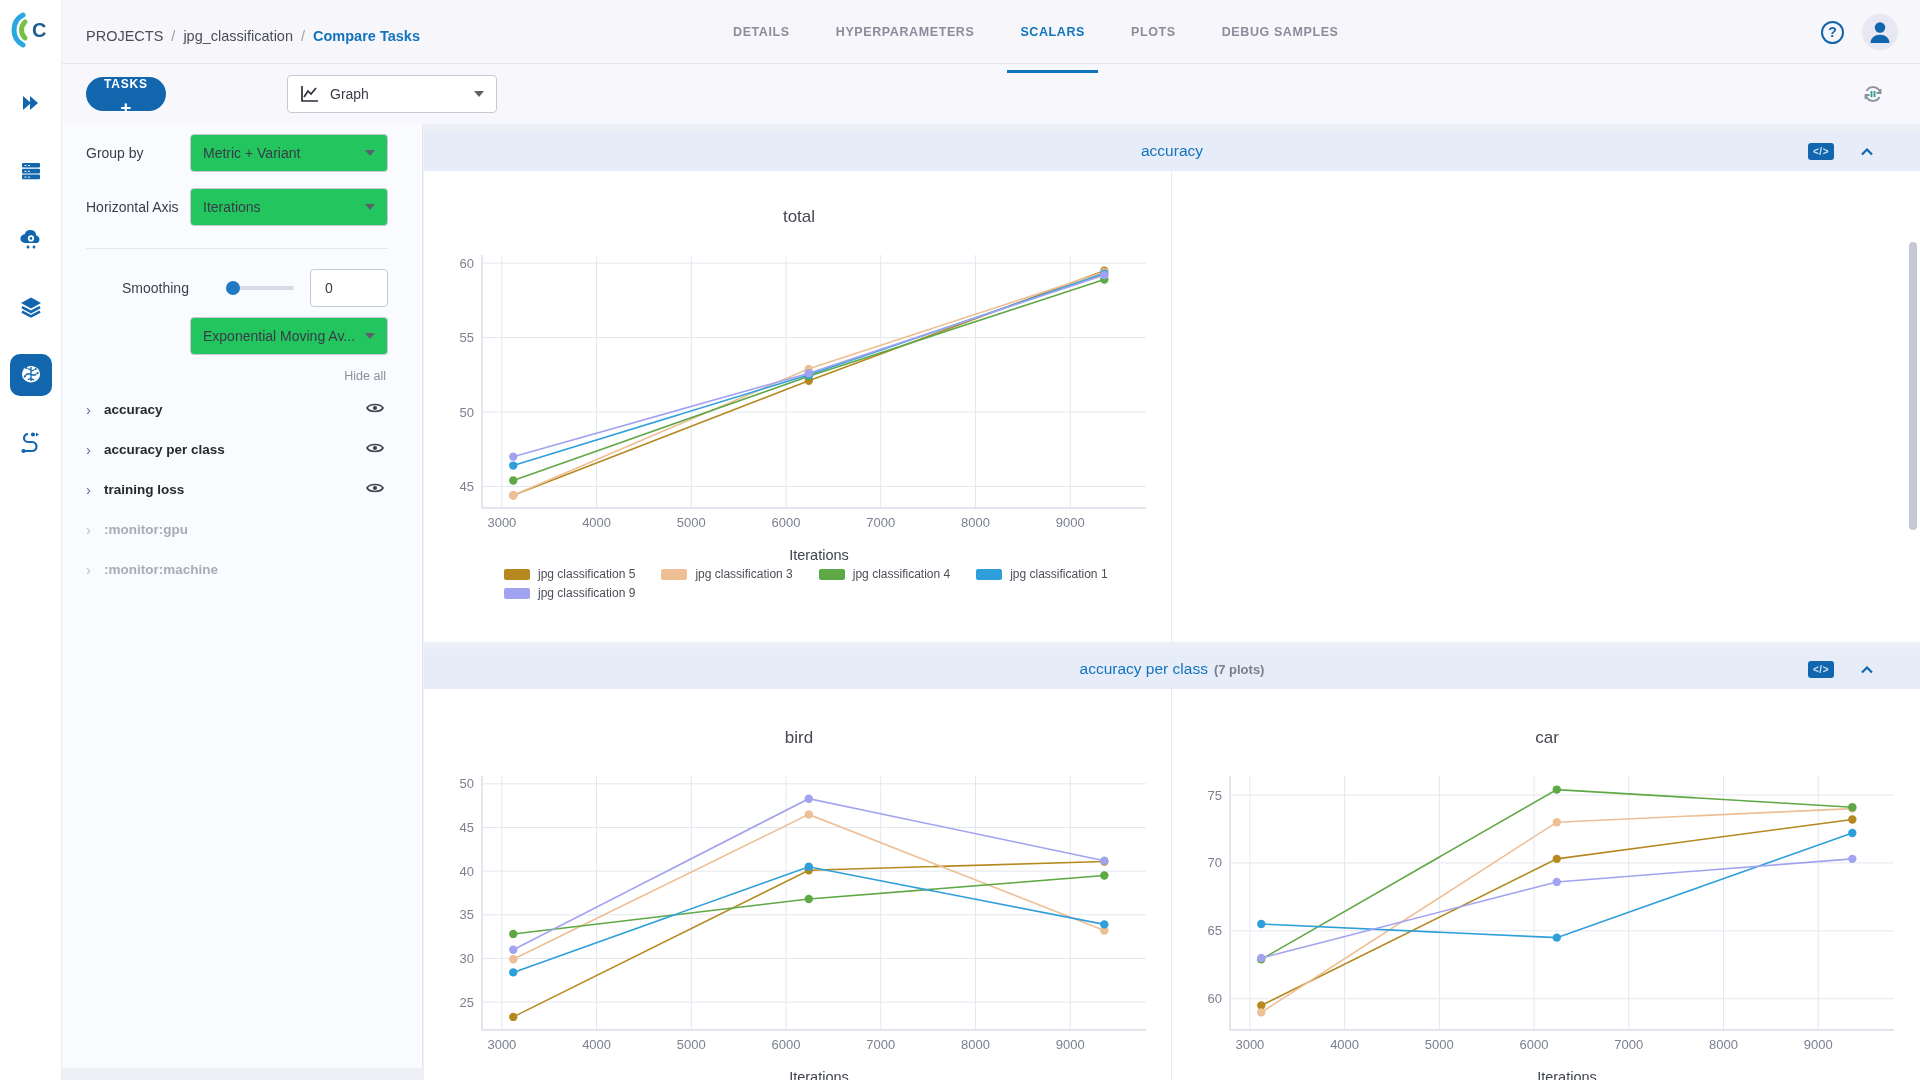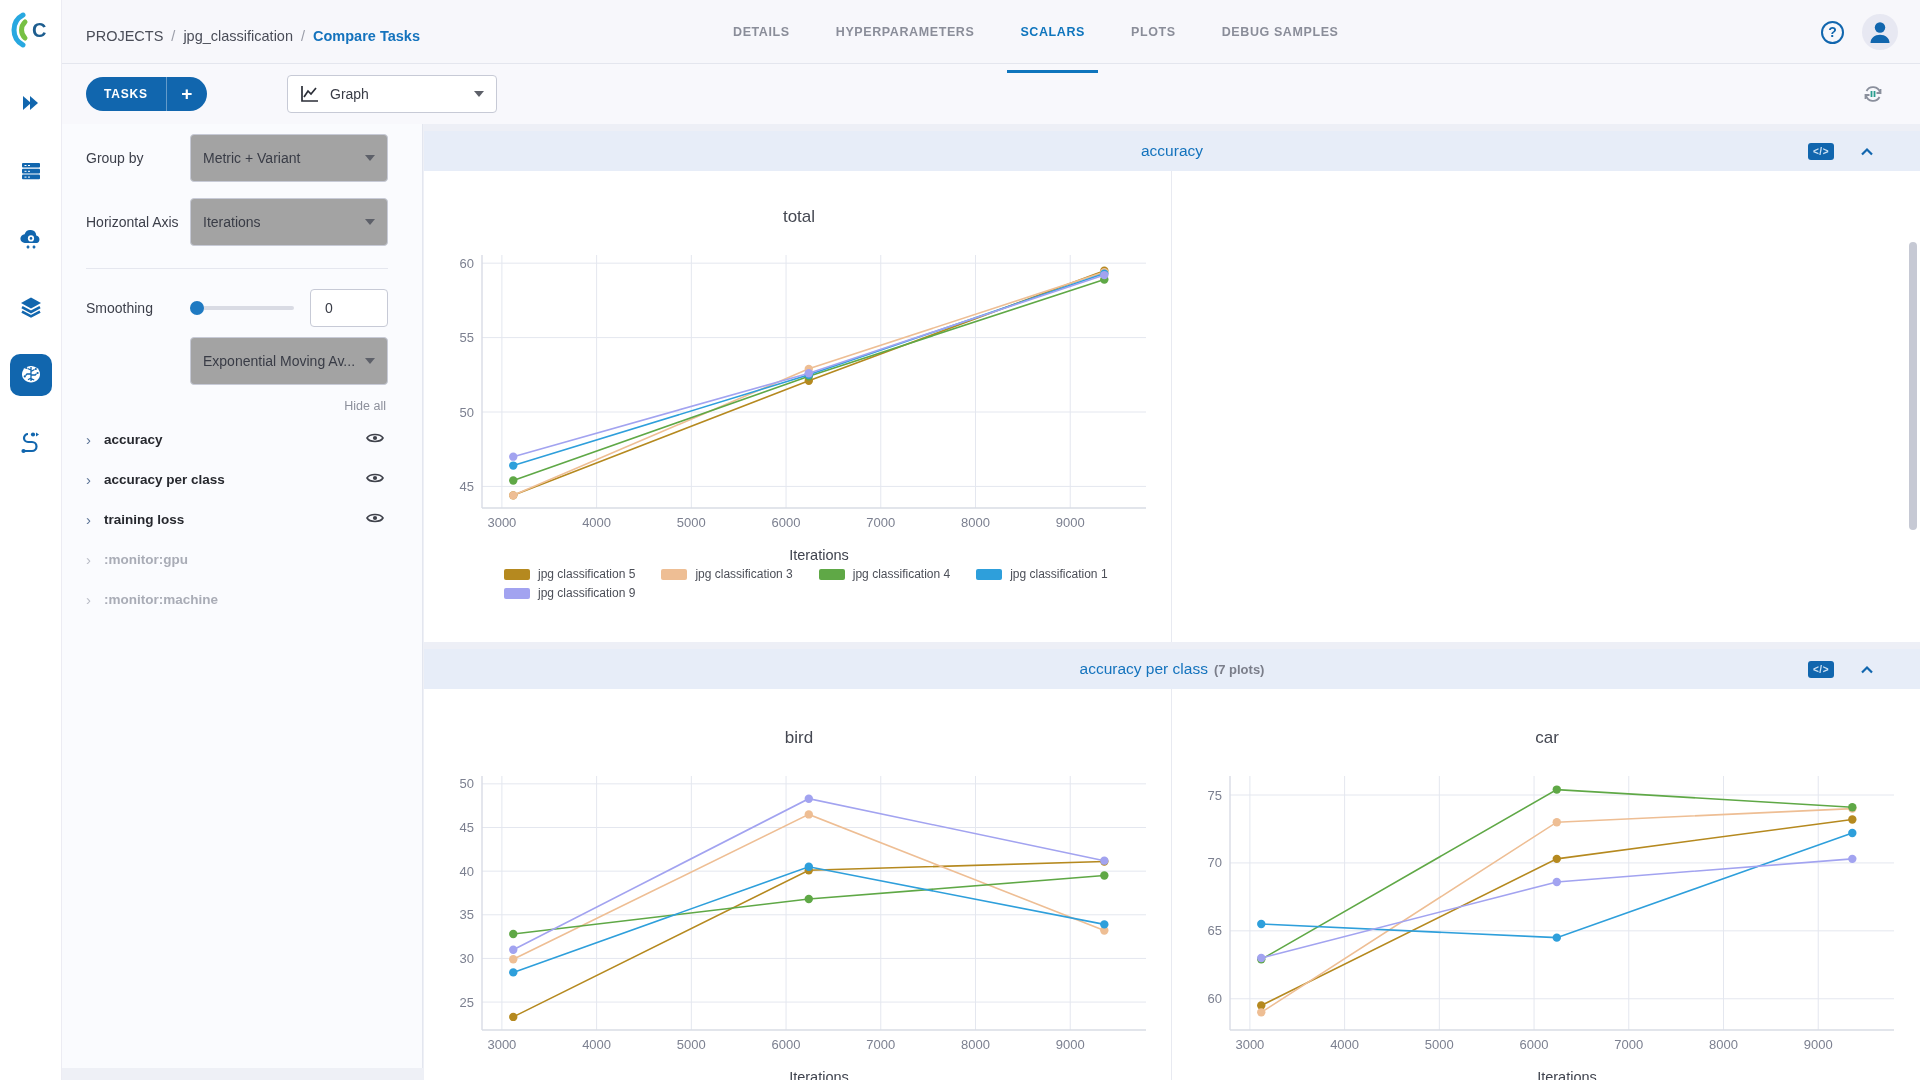--- a/index.html
+++ b/index.html
@@ -36,7 +36,7 @@
   
   .toolbar{position:fixed;left:62px;top:64px;width:1858px;height:60px;background:#f8f8fc;z-index:10;}
   .tasks-pill{position:absolute;left:24px;top:13px;height:34px;border-radius:17px;background:#1166ae;
-    display:flex;align-items:center;color:#fff;cursor:pointer;overflow:hidden;}
+    display:flex;align-items:center;color:#fff;cursor:pointer;overflow:hidden;flex-direction:column;}
   .tasks-pill .seg1{padding:0 18px;font-size:12px;font-weight:bold;letter-spacing:.8px;}
   .tasks-pill .divider{width:1px;height:34px;background:rgba(255,255,255,.35);}
   .tasks-pill .seg2{width:40px;text-align:center;font-size:19px;font-weight:bold;line-height:34px;}

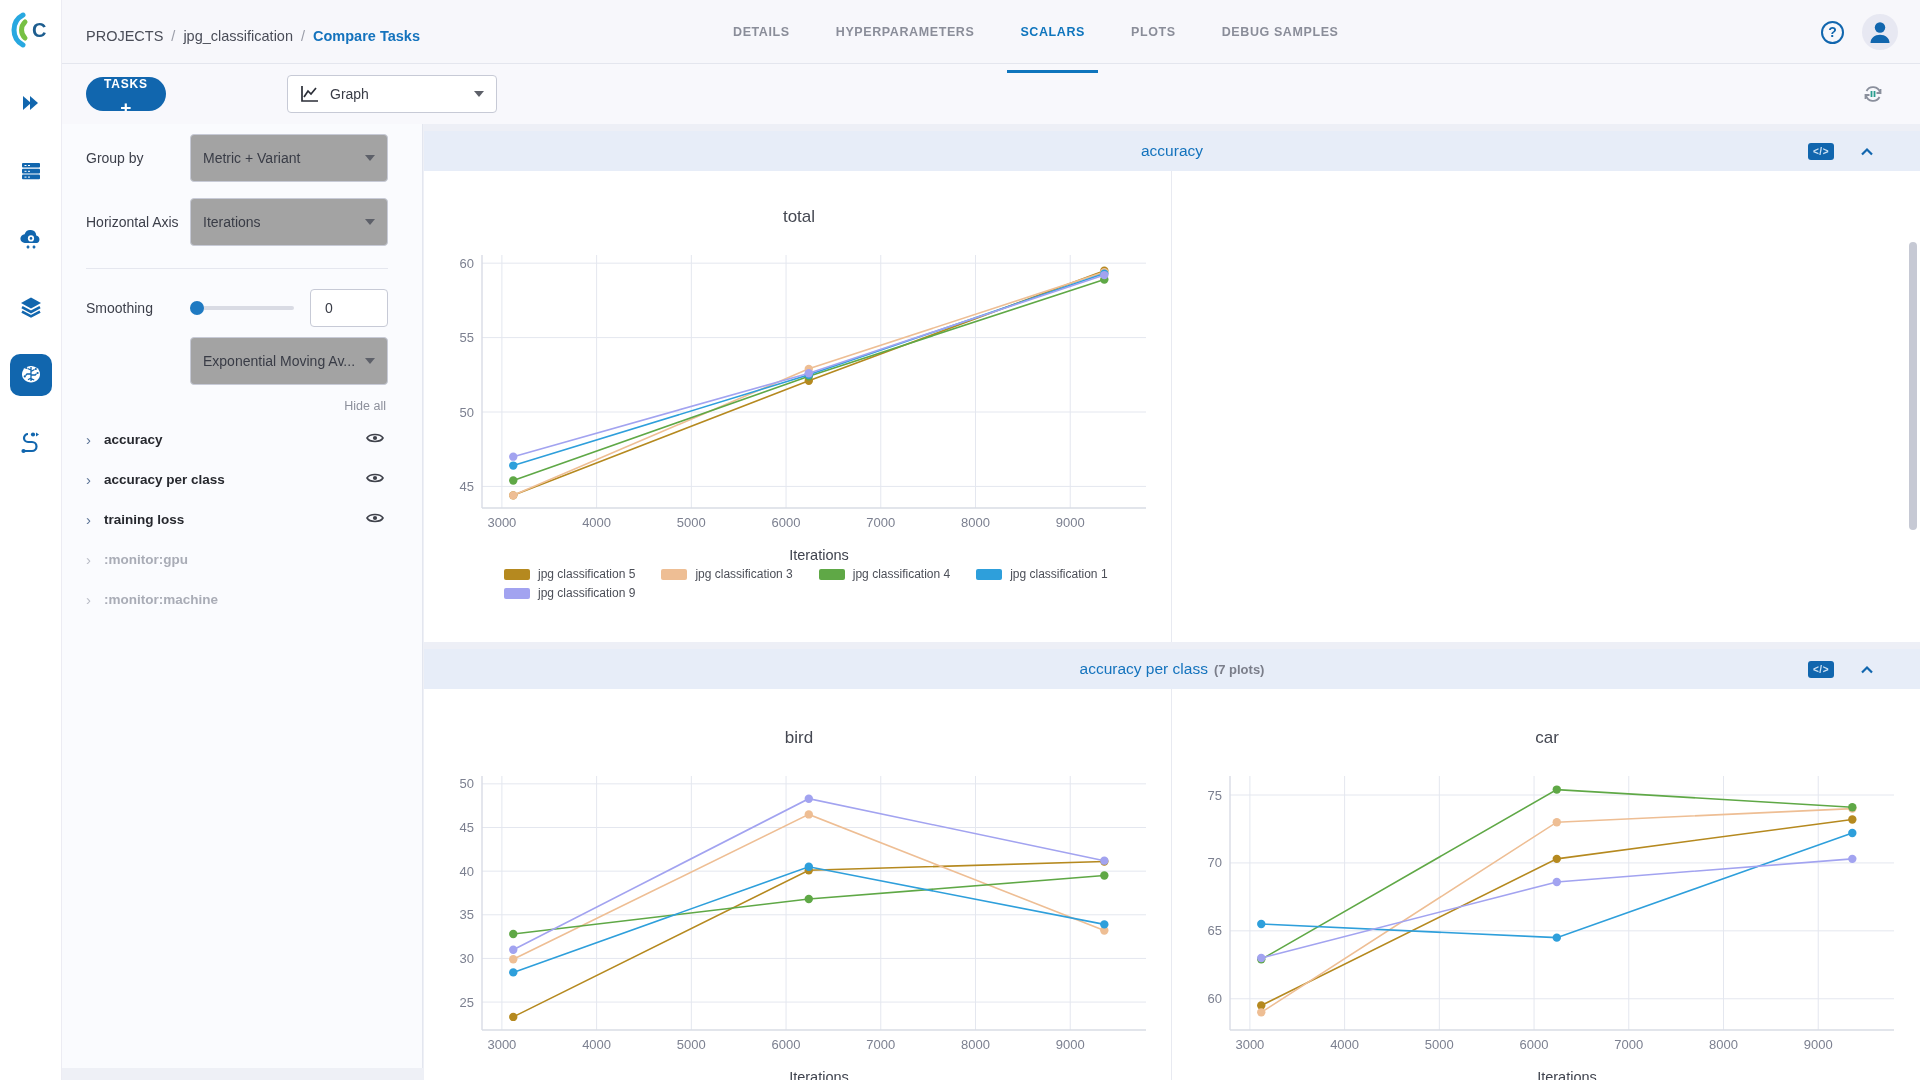--- a/index.html
+++ b/index.html
@@ -51,7 +51,7 @@
     border-right:1px solid #e3e6ef;z-index:5;padding:22px 34px 0 24px;}
   .ctl-row{display:flex;align-items:center;margin-bottom:16px;}
   .ctl-label{width:104px;font-size:14px;color:#3c3f4a;}
-  .select{flex:1;height:48px;border:1px solid #c7cad6;border-radius:4px;background:#a3a3a3;
+  .select{flex:1;height:38px;border:1px solid #c7cad6;border-radius:4px;background:#22c55e;
     display:flex;align-items:center;padding:0 12px;cursor:pointer;}
   .select .sval{font-size:14px;color:#393c46;flex:1;white-space:nowrap;overflow:hidden;}
   .hr{height:1px;background:#e5e7ef;margin:22px 0 20px 0;}

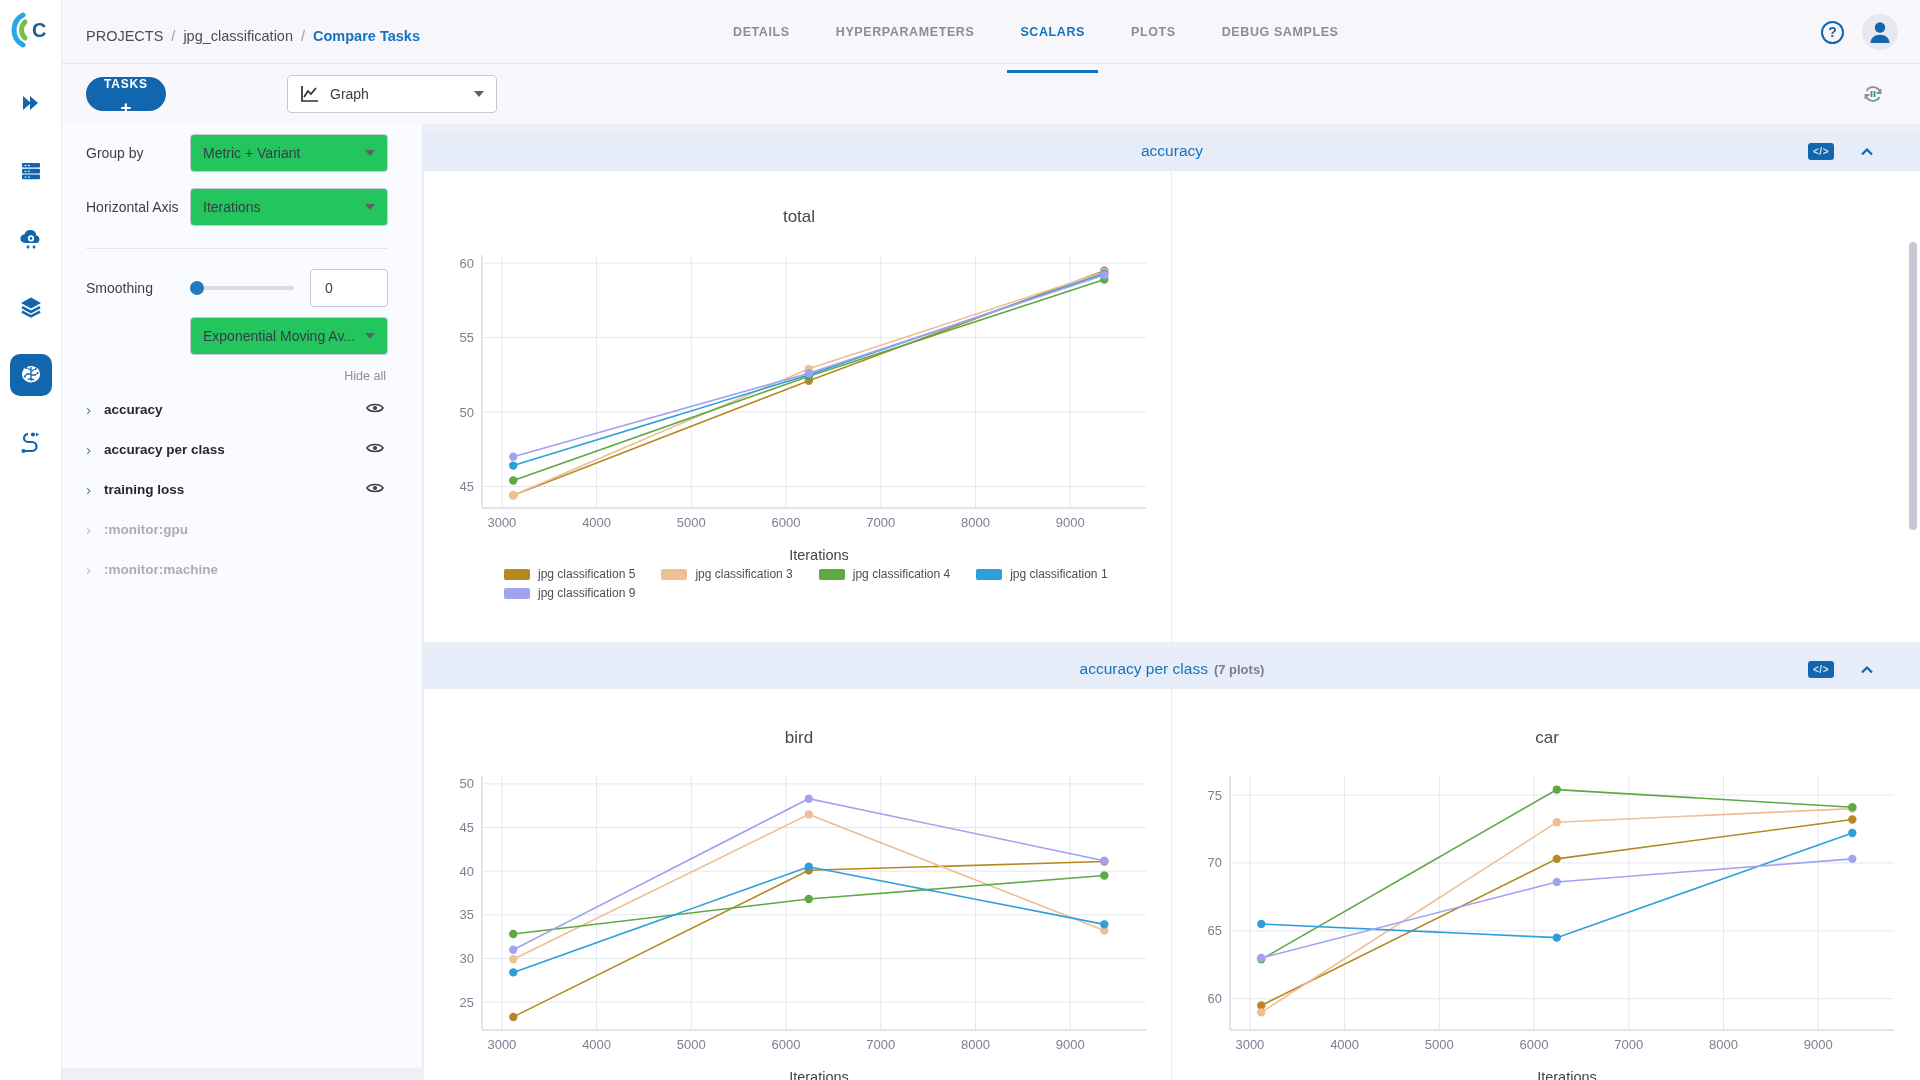--- a/index.html
+++ b/index.html
@@ -55,7 +55,7 @@
     display:flex;align-items:center;padding:0 12px;cursor:pointer;}
   .select .sval{font-size:14px;color:#393c46;flex:1;white-space:nowrap;overflow:hidden;}
   .hr{height:1px;background:#e5e7ef;margin:22px 0 20px 0;}
-  .smooth-row{display:flex;align-items:center;margin-bottom:10px;}
+  .smooth-row{display:flex;align-items:center;margin-bottom:10px;margin-left:36px;}
   .slider{flex:1;height:4px;background:#d9dbe4;border-radius:2px;position:relative;margin-right:16px;cursor:pointer;}
   .slider .thumb{position:absolute;left:0;top:-5px;width:14px;height:14px;border-radius:50%;background:#1f7ac2;}
   .num-box{width:78px;height:38px;border:1px solid #c7cad6;border-radius:4px;background:#fff;

